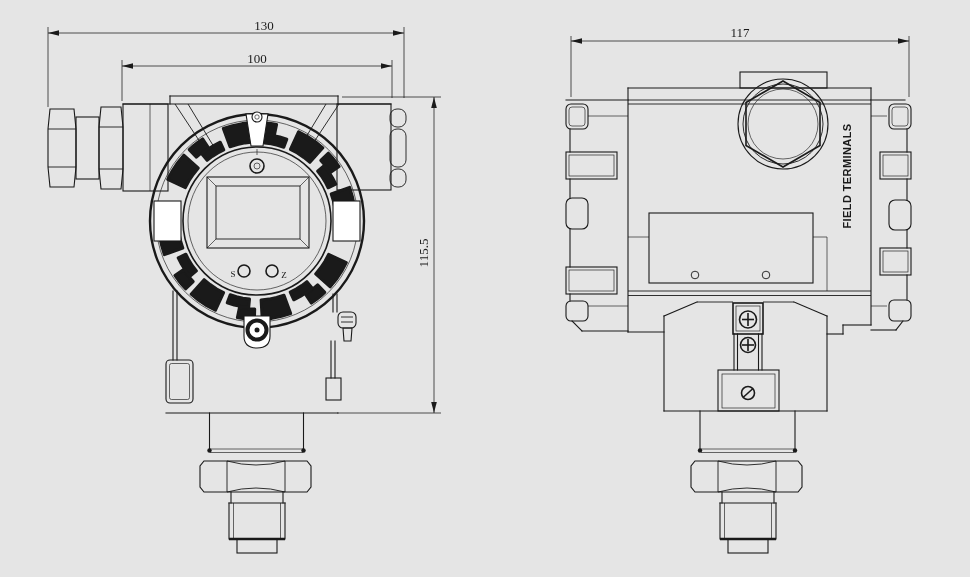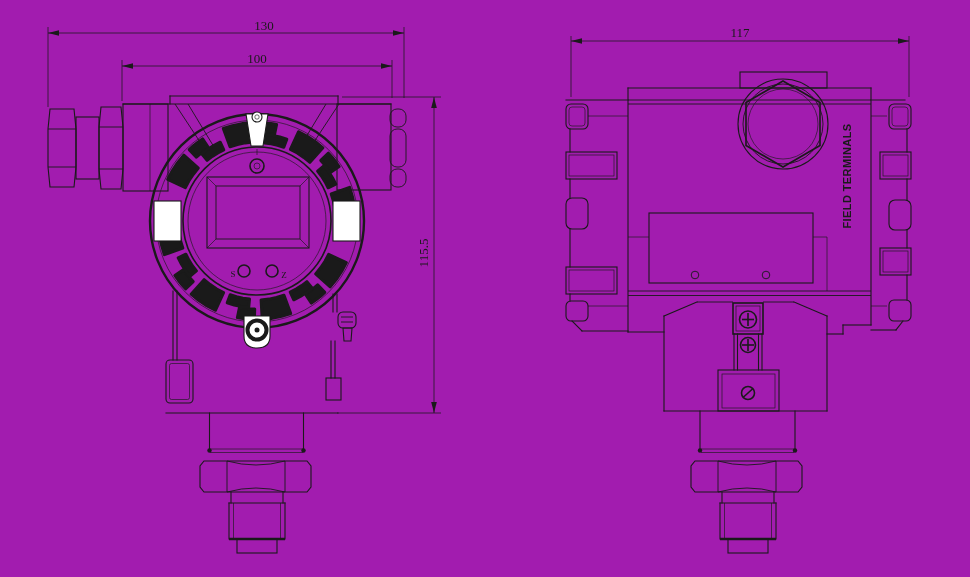--- a/index.html
+++ b/index.html
@@ -3,7 +3,7 @@
 <meta charset="utf-8">
 <style>
   html,body{margin:0;padding:0;background:#ffffff;}
-  .page{width:970px;height:577px;background:#a21caf;position:relative;overflow:hidden;}
+  .page{width:970px;height:577px;background:#e5e5e5;position:relative;overflow:hidden;}
   svg{display:block;}
   .ln{fill:none;stroke:#1a1a1a;stroke-width:1.1;stroke-linecap:square;}
   .thin{fill:none;stroke:#1a1a1a;stroke-width:0.65;}

